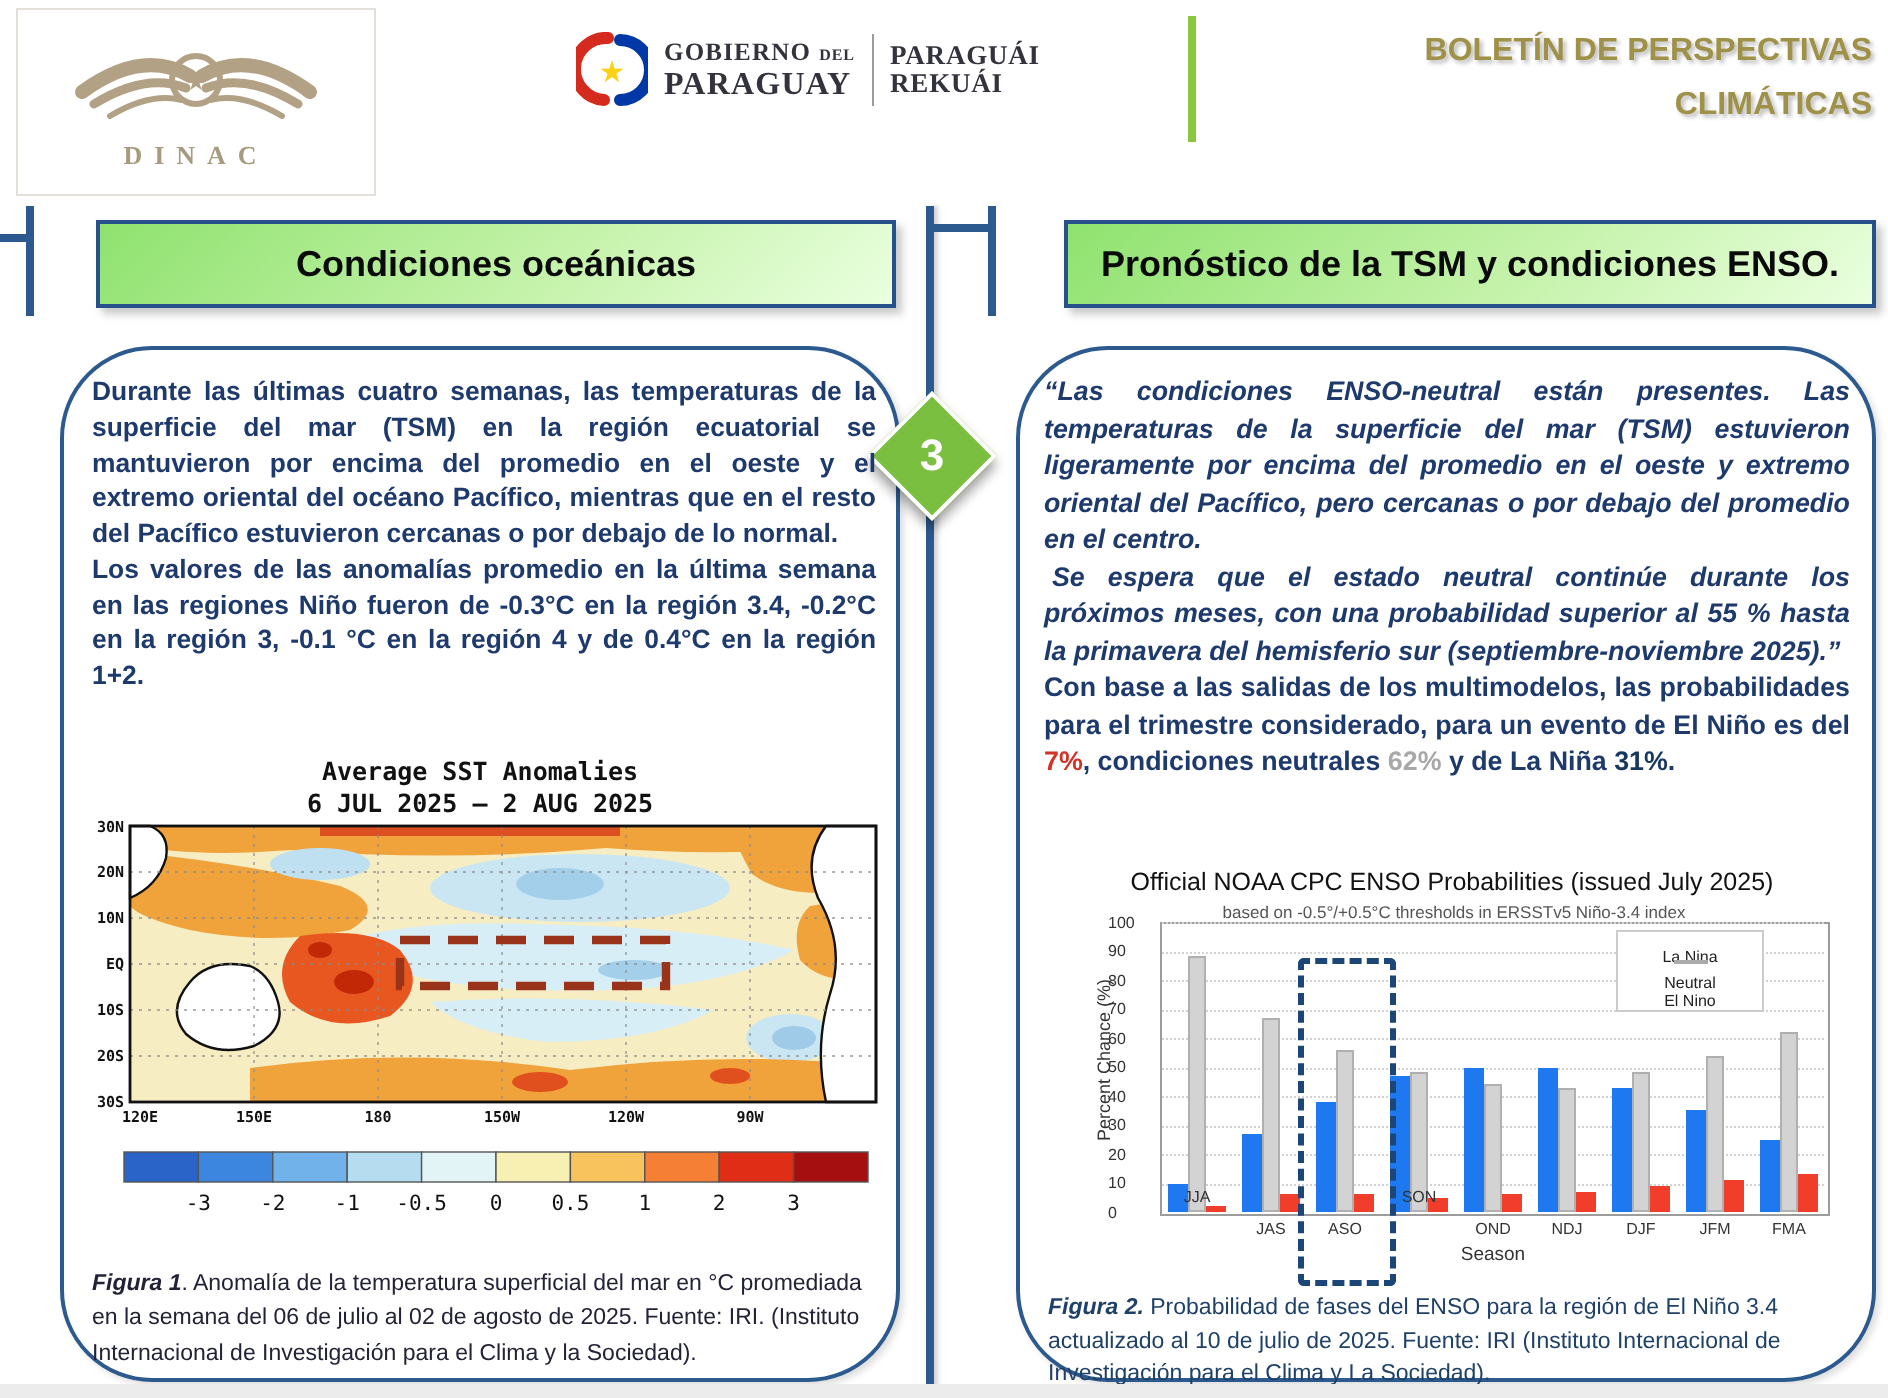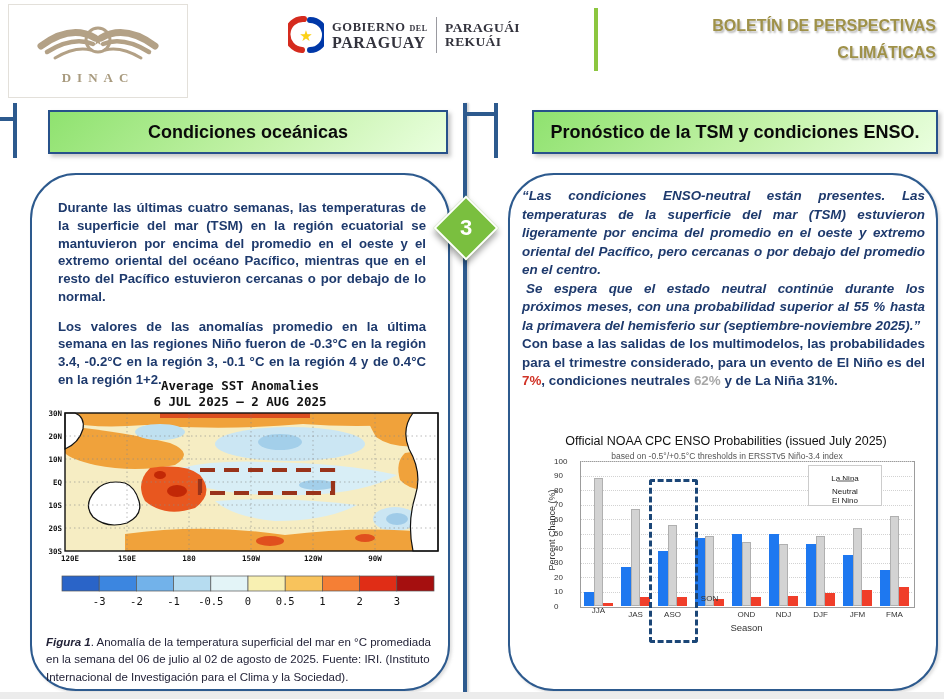--- a/index.html
+++ b/index.html
@@ -51,7 +51,7 @@
   
   #ocean-text{left:46px;top:187px;width:392px;color:#1e3a6d;font-size:13.2px;
               line-height:1.345;text-align:justify;font-weight:600;}
-  #ocean-text p{margin:12px;}
+  #ocean-text p{margin:0;}
   .tempval{font-weight:800;}
 
   

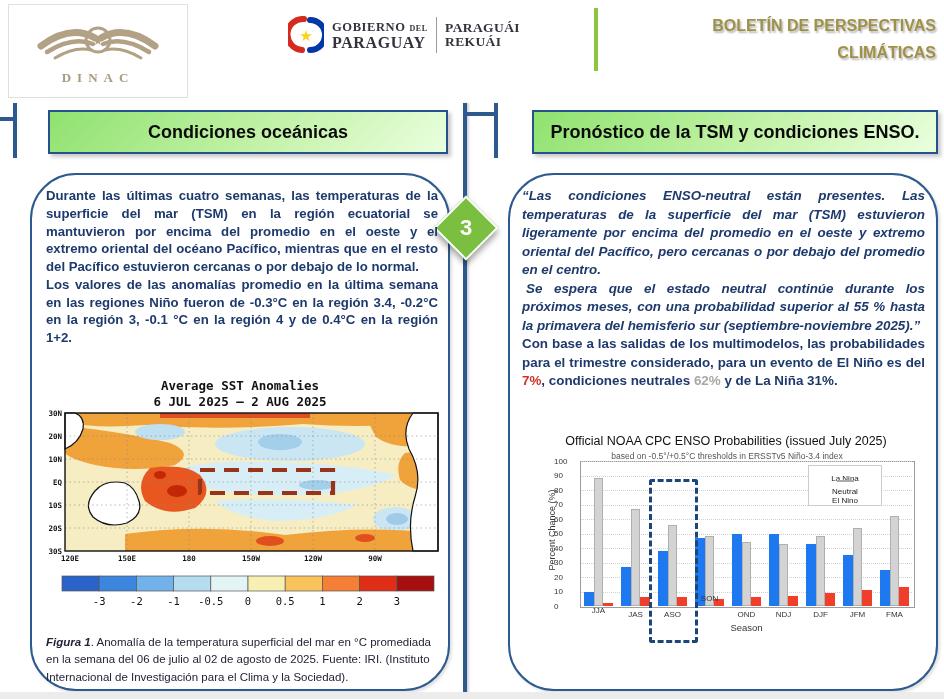--- a/index.html
+++ b/index.html
@@ -315,7 +315,7 @@
         <div class="bar" style="position: absolute; left: 64.25px; top: 161.5px; width: 9.5px; height: 14.5px; background: rgb(30, 120, 240);"></div>
         <div class="bar" style="position: absolute; left: 73.75px; top: 48.4px; width: 9.5px; height: 127.6px; background: rgb(211, 211, 211); box-sizing: border-box; border: 0.5px solid rgb(176, 176, 176);"></div>
         <div class="bar" style="position: absolute; left: 83.25px; top: 173.1px; width: 9.5px; height: 2.9px; background: rgb(240, 62, 42);"></div>
-        <div class="xtick" style="position: absolute; left: 60px; top: 176px;">JJA</div>
+        <div class="xtick" style="position: absolute; left: 60px; top: 164px;">JJA</div>
         <div class="bar" style="position: absolute; left: 101.25px; top: 136.85px; width: 9.5px; height: 39.15px; background: rgb(30, 120, 240);"></div>
         <div class="bar" style="position: absolute; left: 110.75px; top: 78.85px; width: 9.5px; height: 97.15px; background: rgb(211, 211, 211); box-sizing: border-box; border: 0.5px solid rgb(176, 176, 176);"></div>
         <div class="bar" style="position: absolute; left: 120.25px; top: 167.3px; width: 9.5px; height: 8.7px; background: rgb(240, 62, 42);"></div>

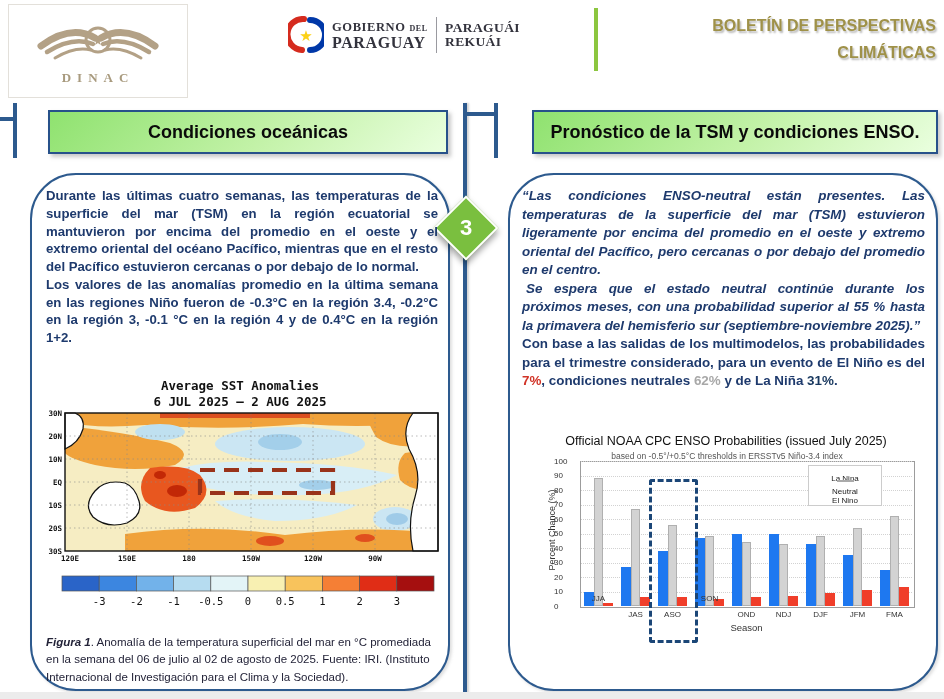--- a/index.html
+++ b/index.html
@@ -367,6 +367,9 @@
     <div id="aso-highlight"></div>
   </div>
 
+  <div class="abs fig-caption" id="fig2-caption">
+    <span class="fig-label">Figura 2.</span><span> Probabilidad de fases del ENSO para la región de El Niño 3.4 actualizado al 10 de julio de 2025. Fuente: IRI (Instituto Internacional de Investigación para el Clima y La Sociedad).</span>
+  </div>
 
   <div class="abs" id="bottom-strip"></div>
 </div>

